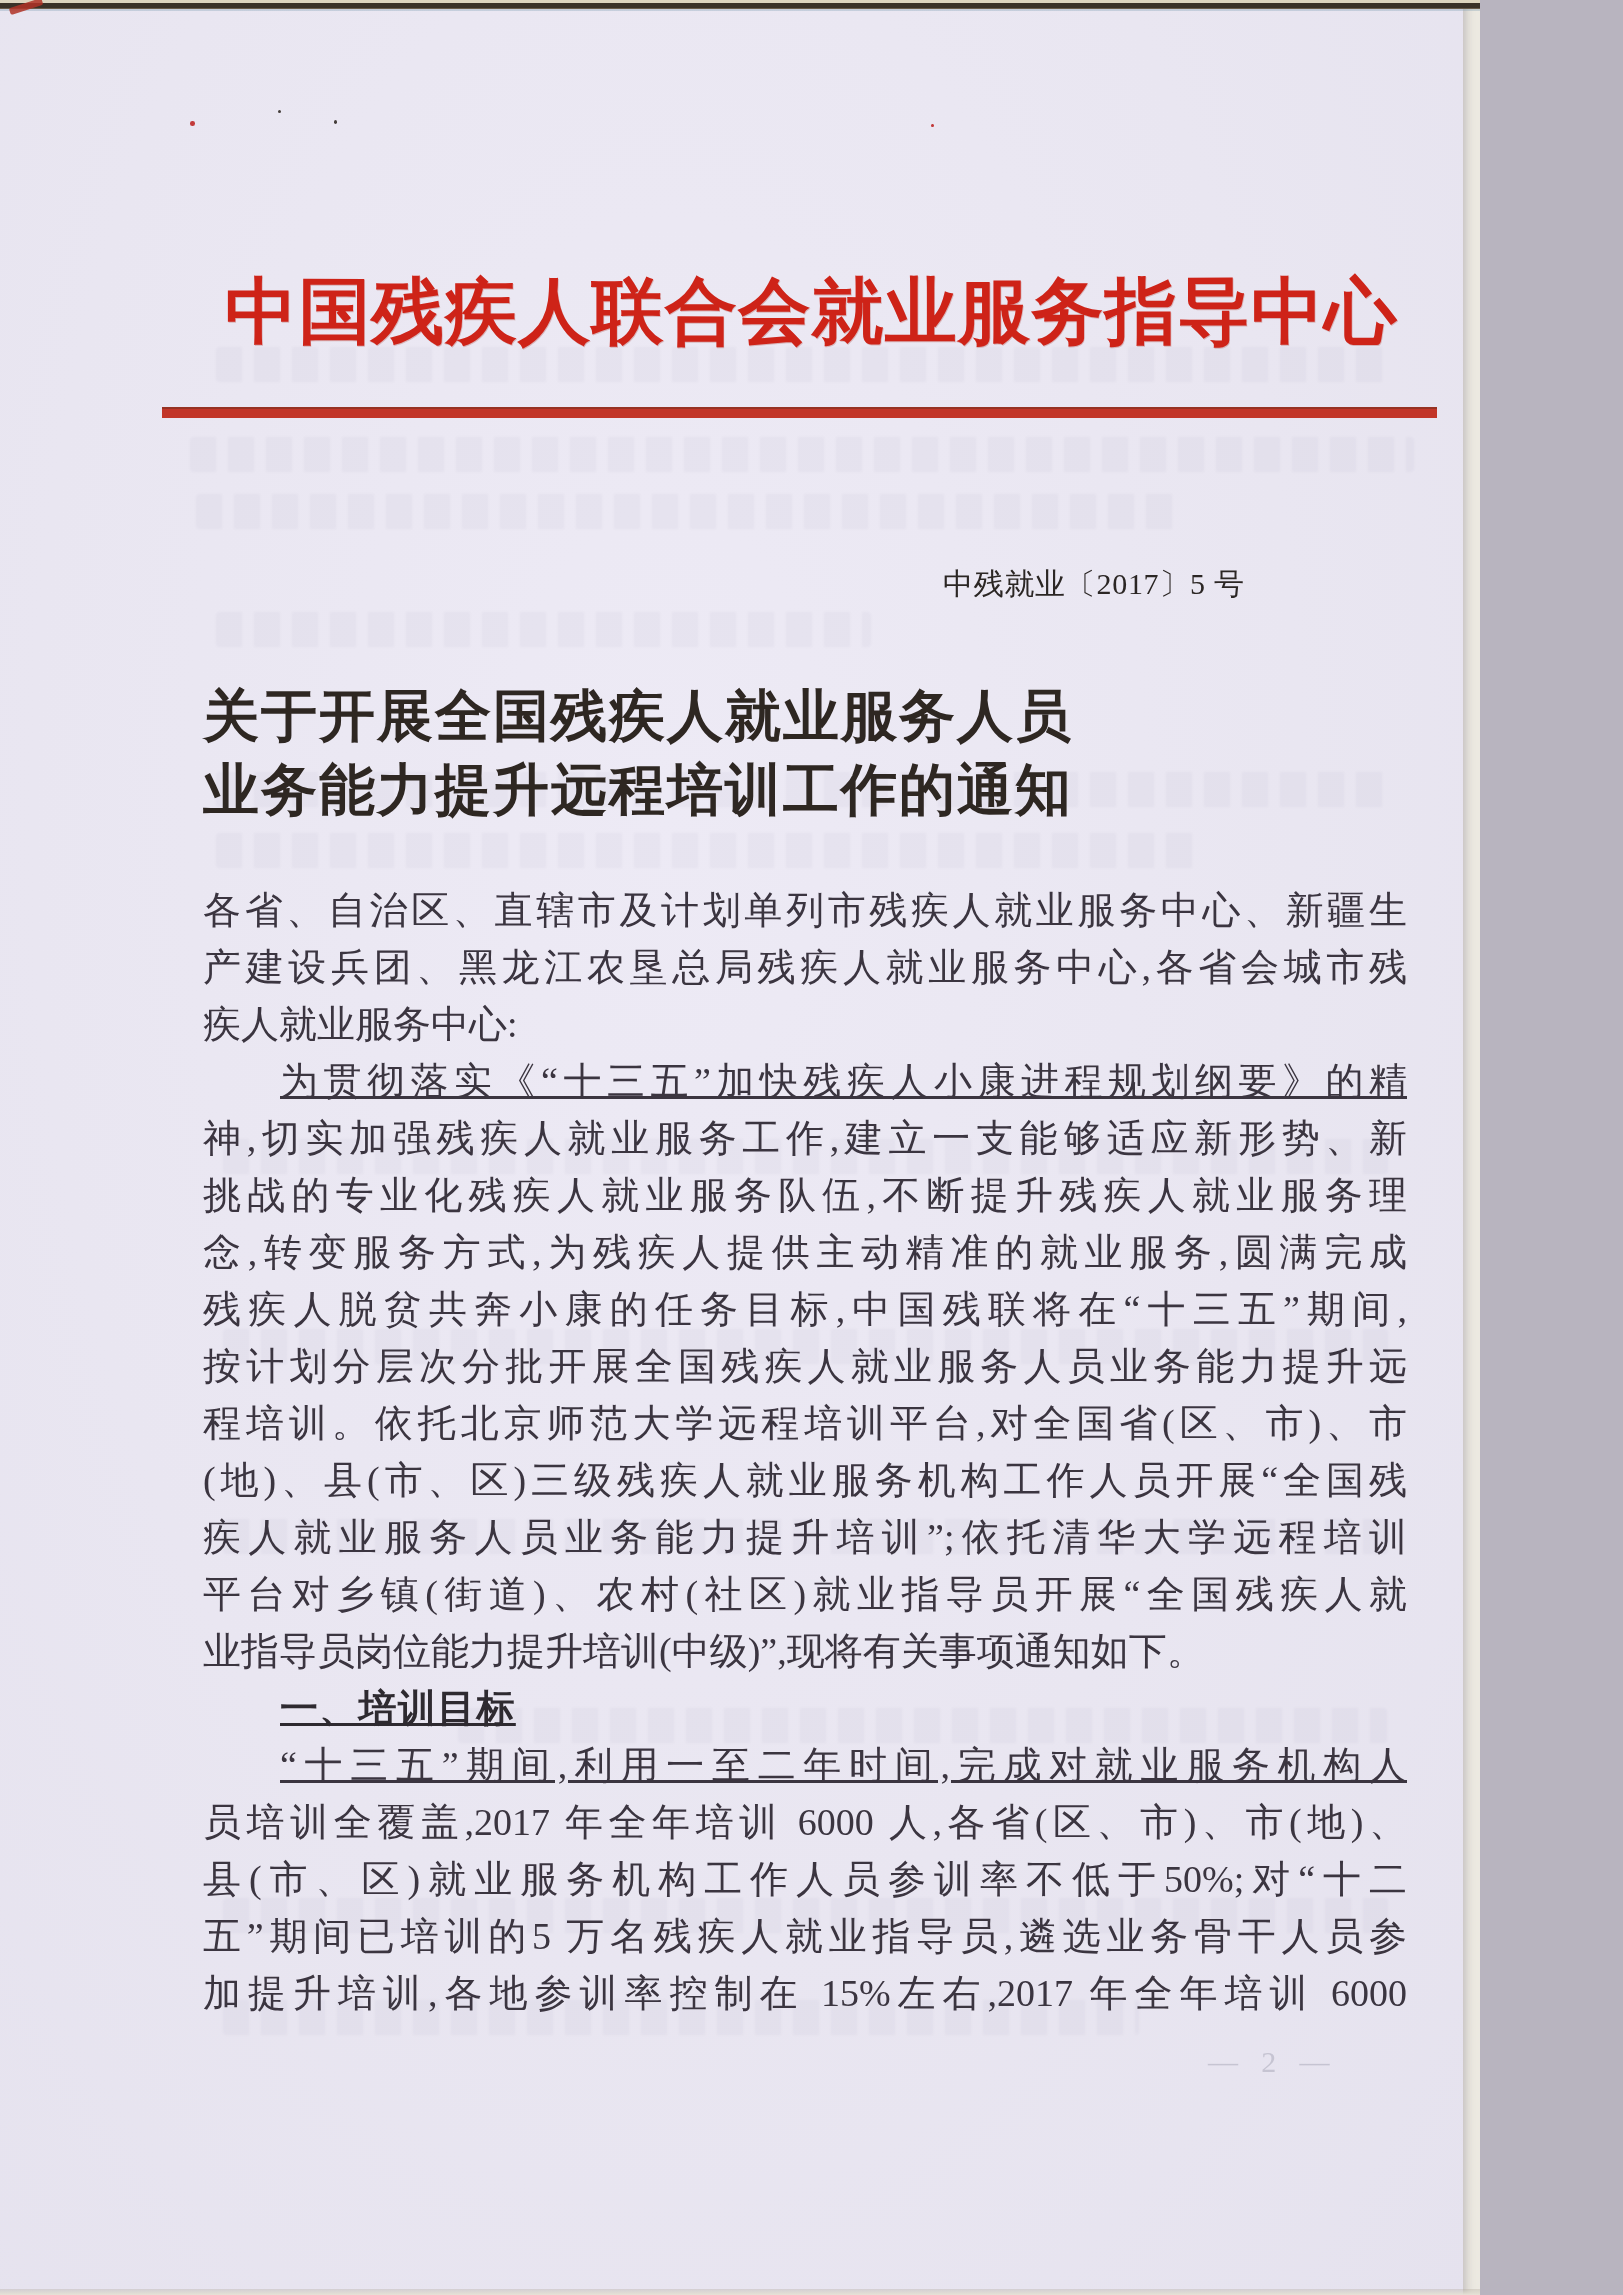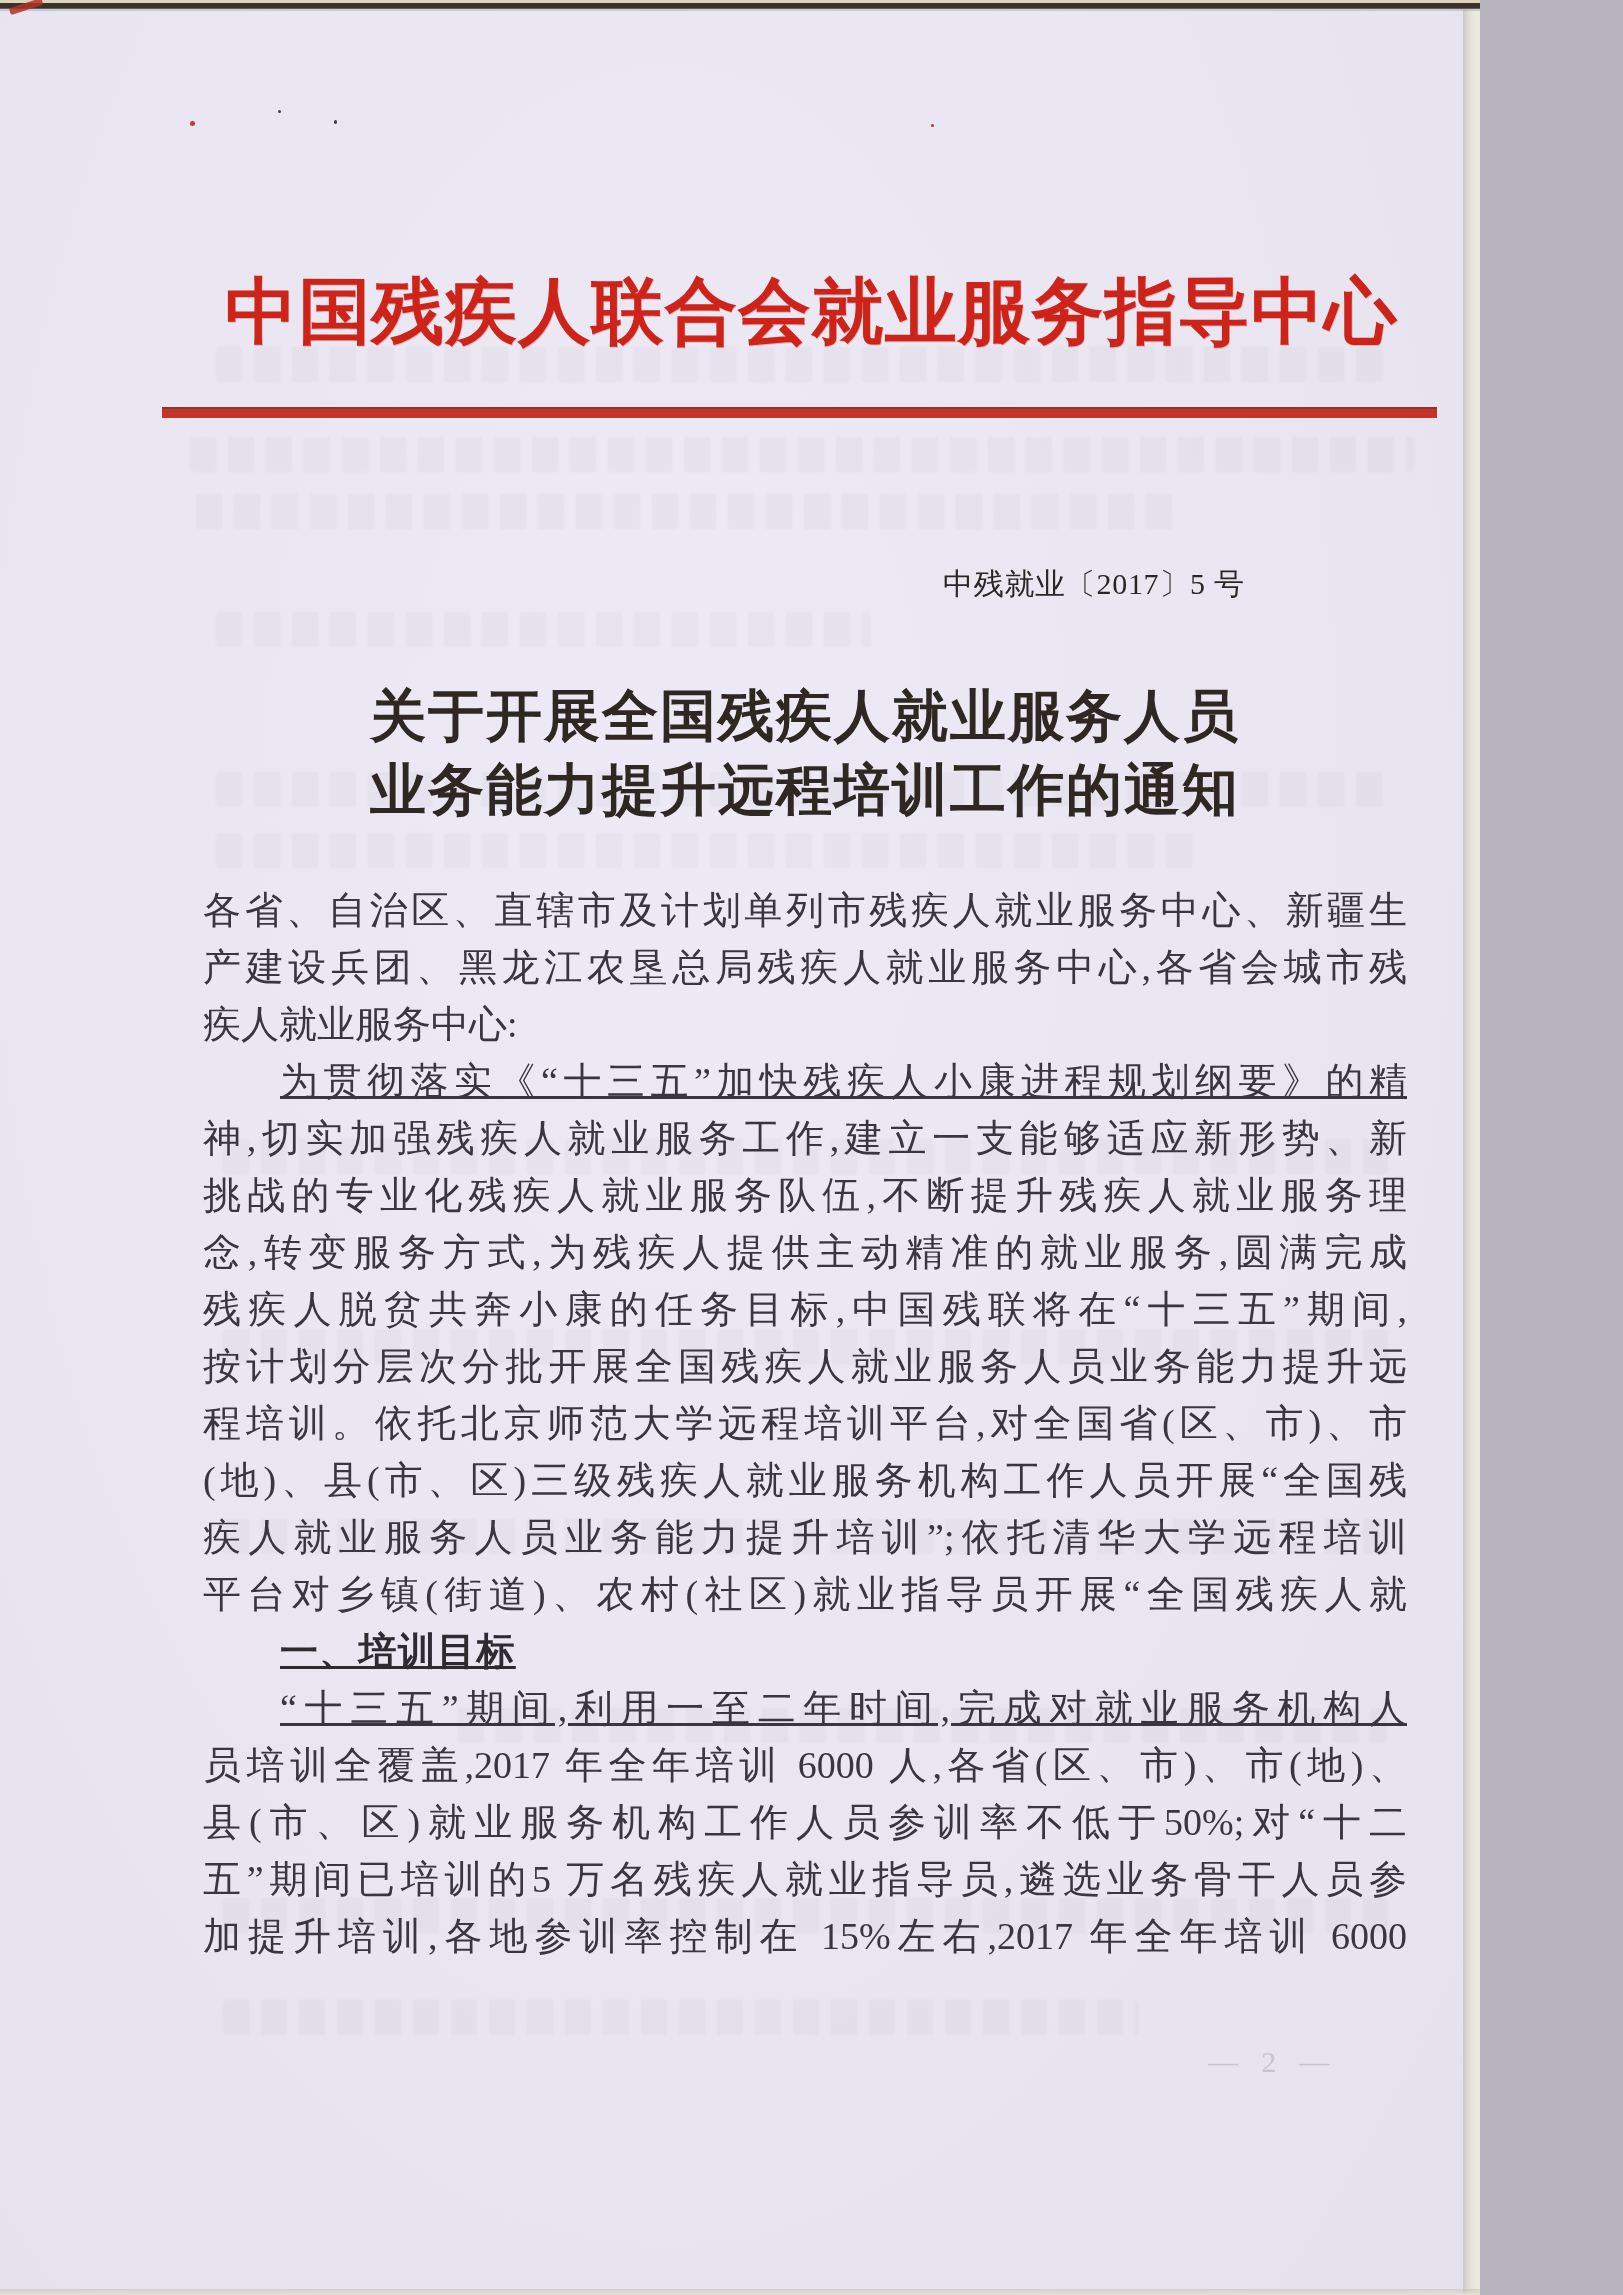--- a/index.html
+++ b/index.html
@@ -41,7 +41,7 @@
     font-size:30px;color:#2b2624;letter-spacing:0.7px;white-space:nowrap;}
   
   .doc-title{position:absolute;top:679px;left:203px;width:1204px;z-index:2;
-    text-align:center;font-weight:bold;font-size:56px;line-height:74px;
+    text-align:left;font-weight:bold;font-size:56px;line-height:74px;
     color:#2e2722;letter-spacing:2px;}
   
   .body-text{position:absolute;top:882px;left:203px;width:1204px;z-index:2;

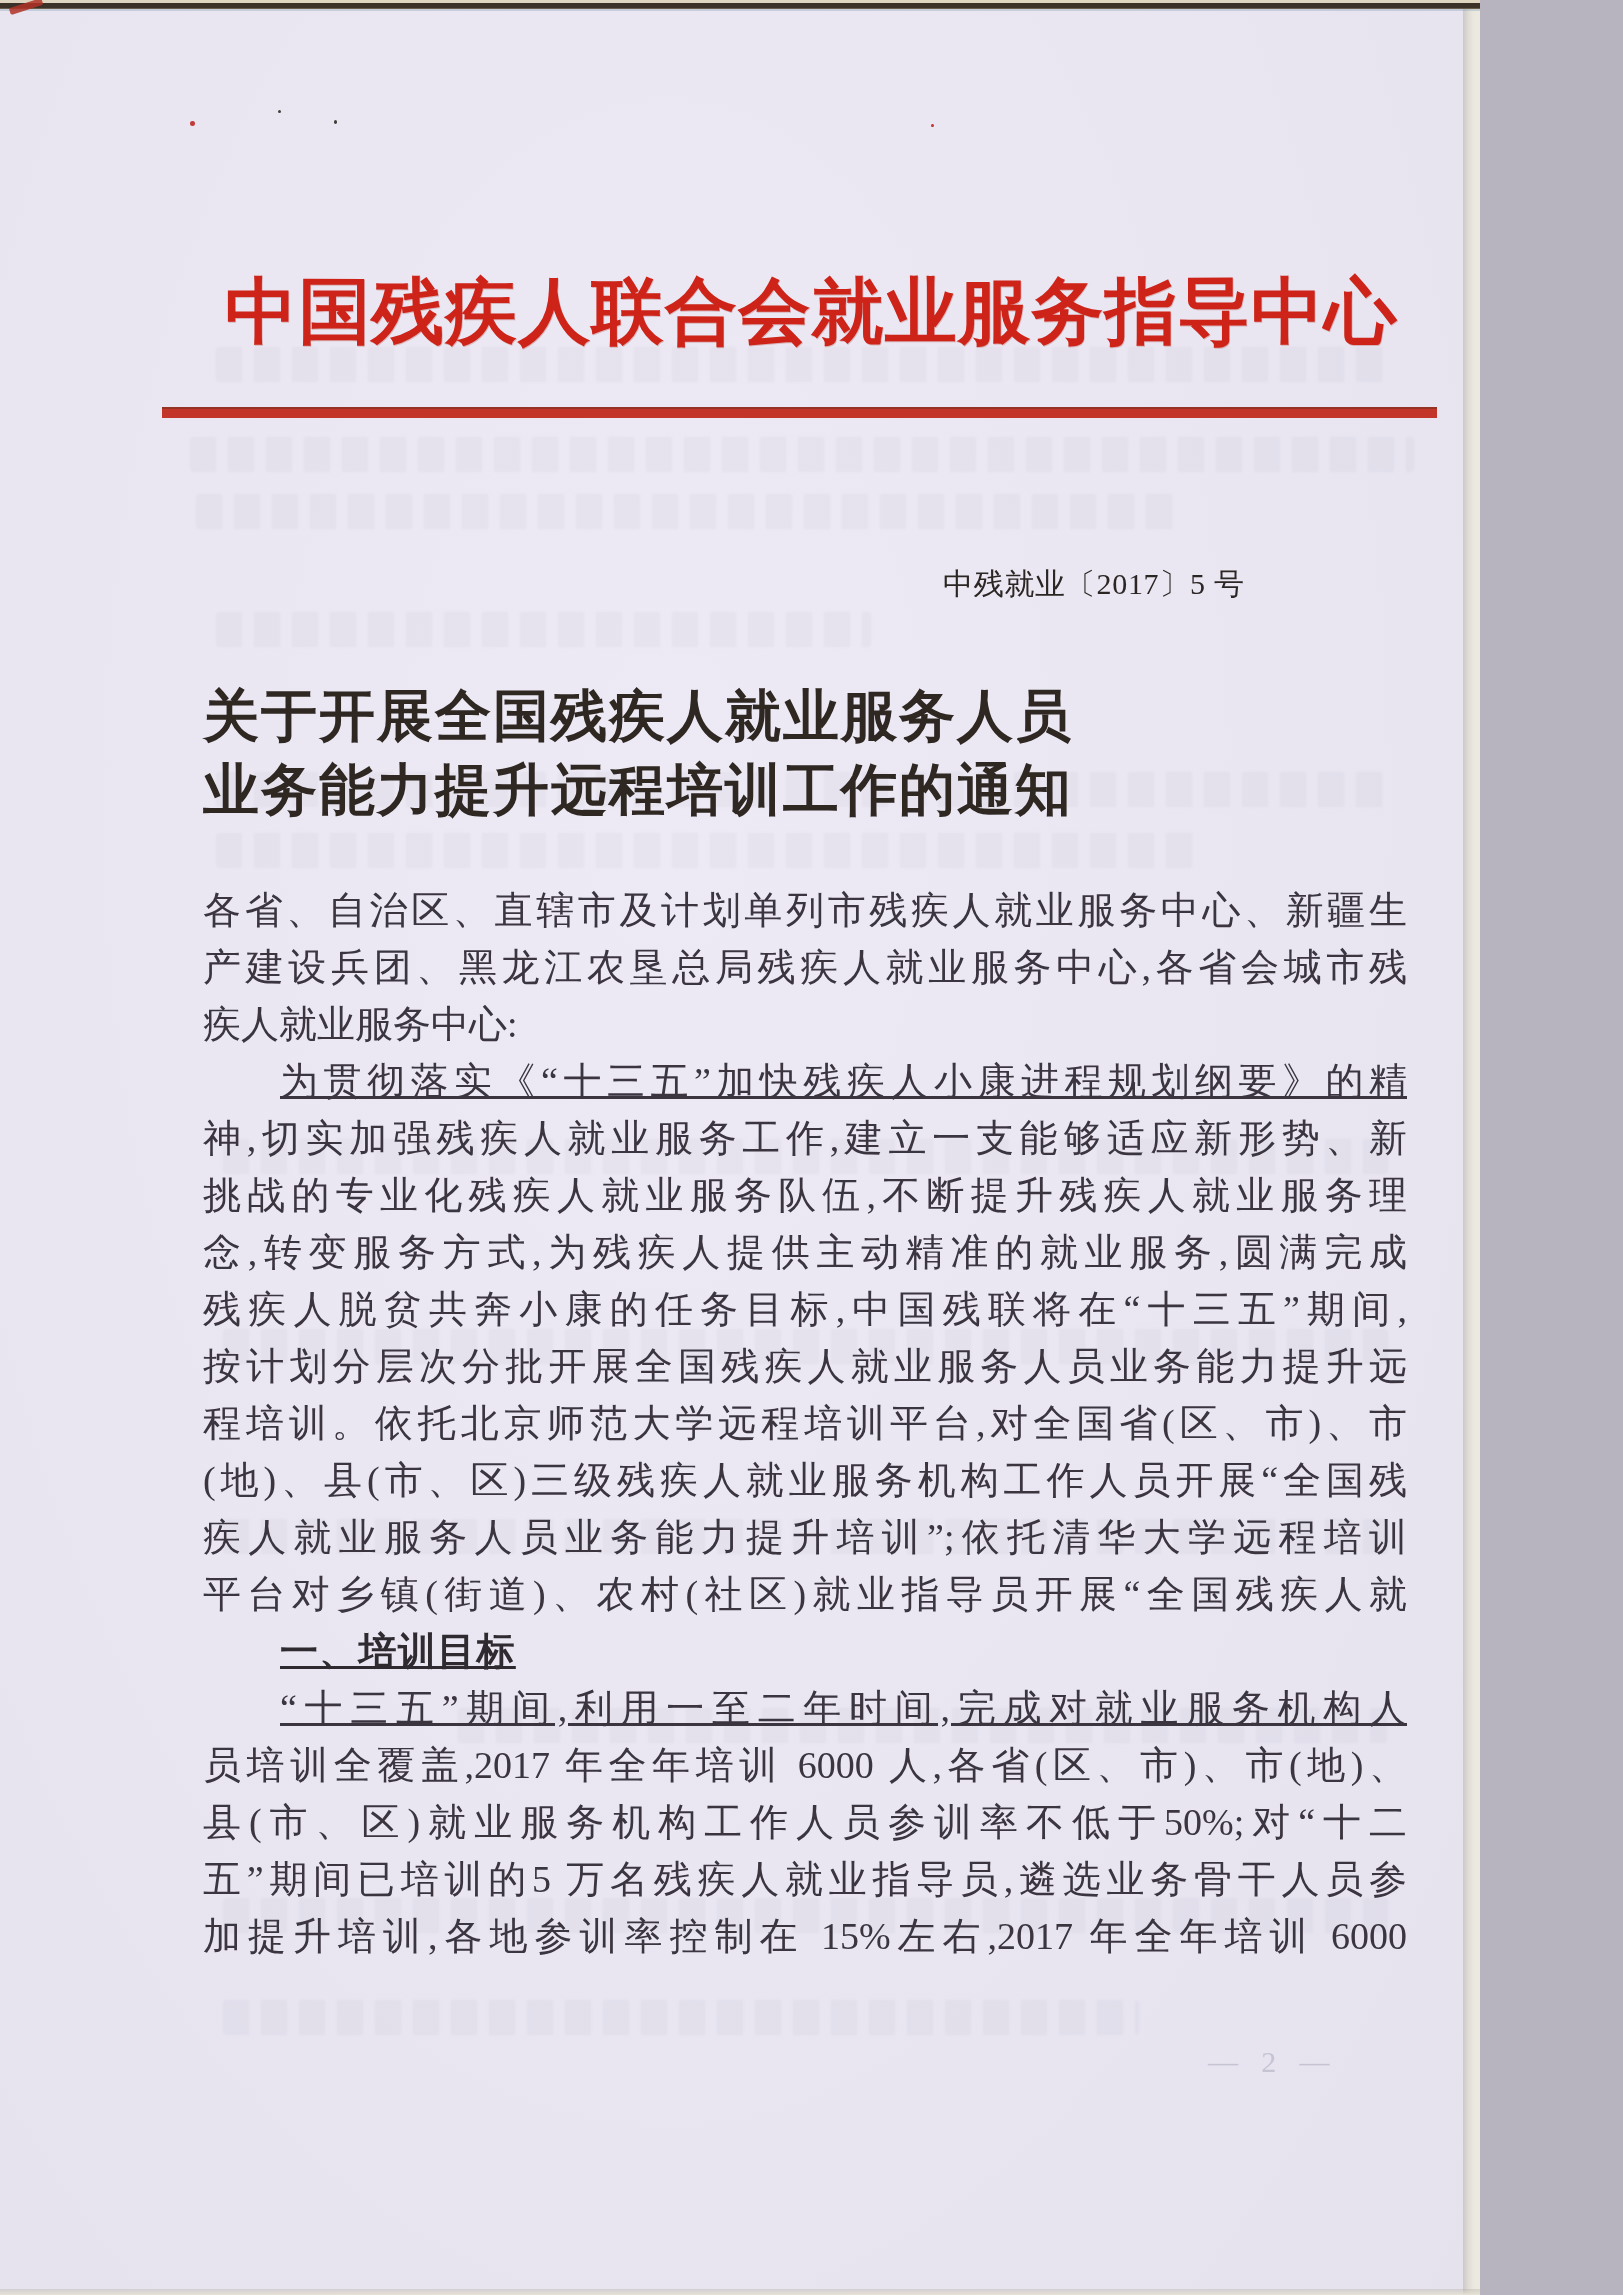--- a/index.html
+++ b/index.html
@@ -109,6 +109,7 @@
     <div class="line fill">(地)、县(市、区)三级残疾人就业服务机构工作人员开展“全国残</div>
     <div class="line fill">疾人就业服务人员业务能力提升培训”;依托清华大学远程培训</div>
     <div class="line fill">平台对乡镇(街道)、农村(社区)就业指导员开展“全国残疾人就</div>
+    <div class="line">业指导员岗位能力提升培训(中级)”,现将有关事项通知如下。</div>
 
     <div class="line heading indent">一、培训目标</div>
 

